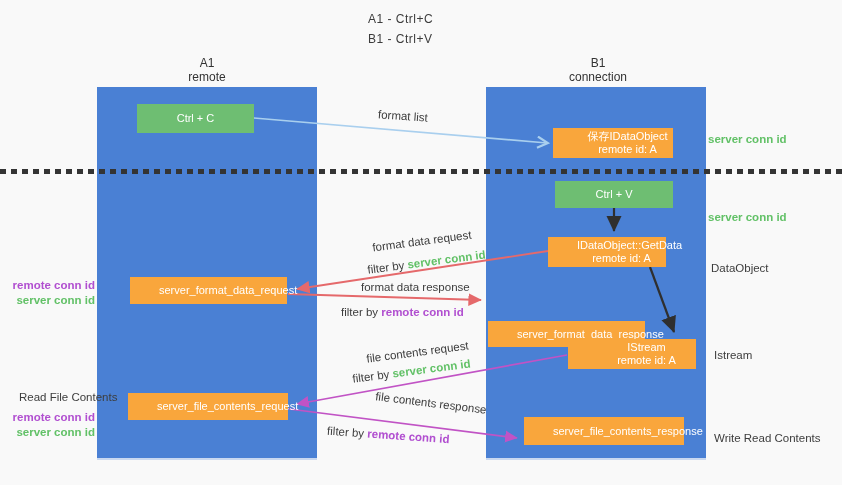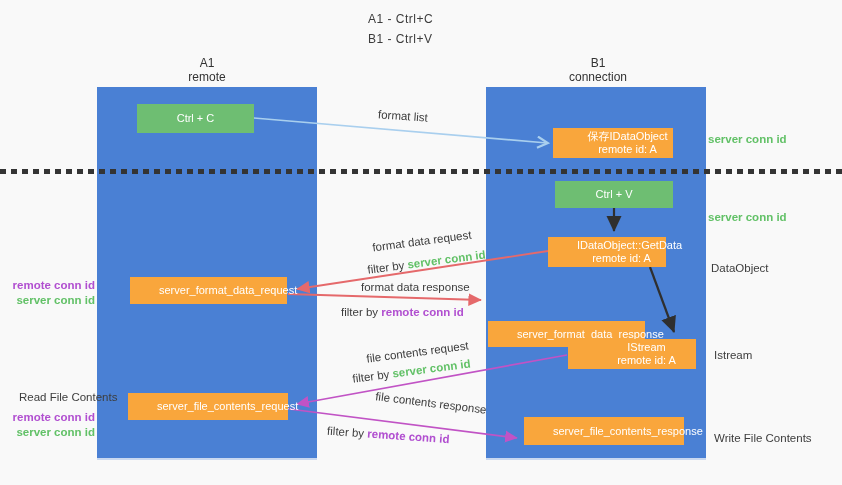--- a/index.html
+++ b/index.html
@@ -175,7 +175,7 @@
   <div class="side-label green" style="left:708px; top:211px;">server conn id</div>
   <div class="side-label dark" style="left:711px; top:238px;margin-top:24px;">DataObject</div>
   <div class="side-label dark" style="left:714px; top:349px;">Istream</div>
-  <div class="side-label dark" style="left:714px; top:432px;">Write File Contents</div>
+  <div class="side-label dark" style="left:714px; top:432px;">Write Read Contents</div>
 
   <div class="label-stack" style="left:0; top:278px; width:95px;">
     <div class="purple">remote conn id</div>

